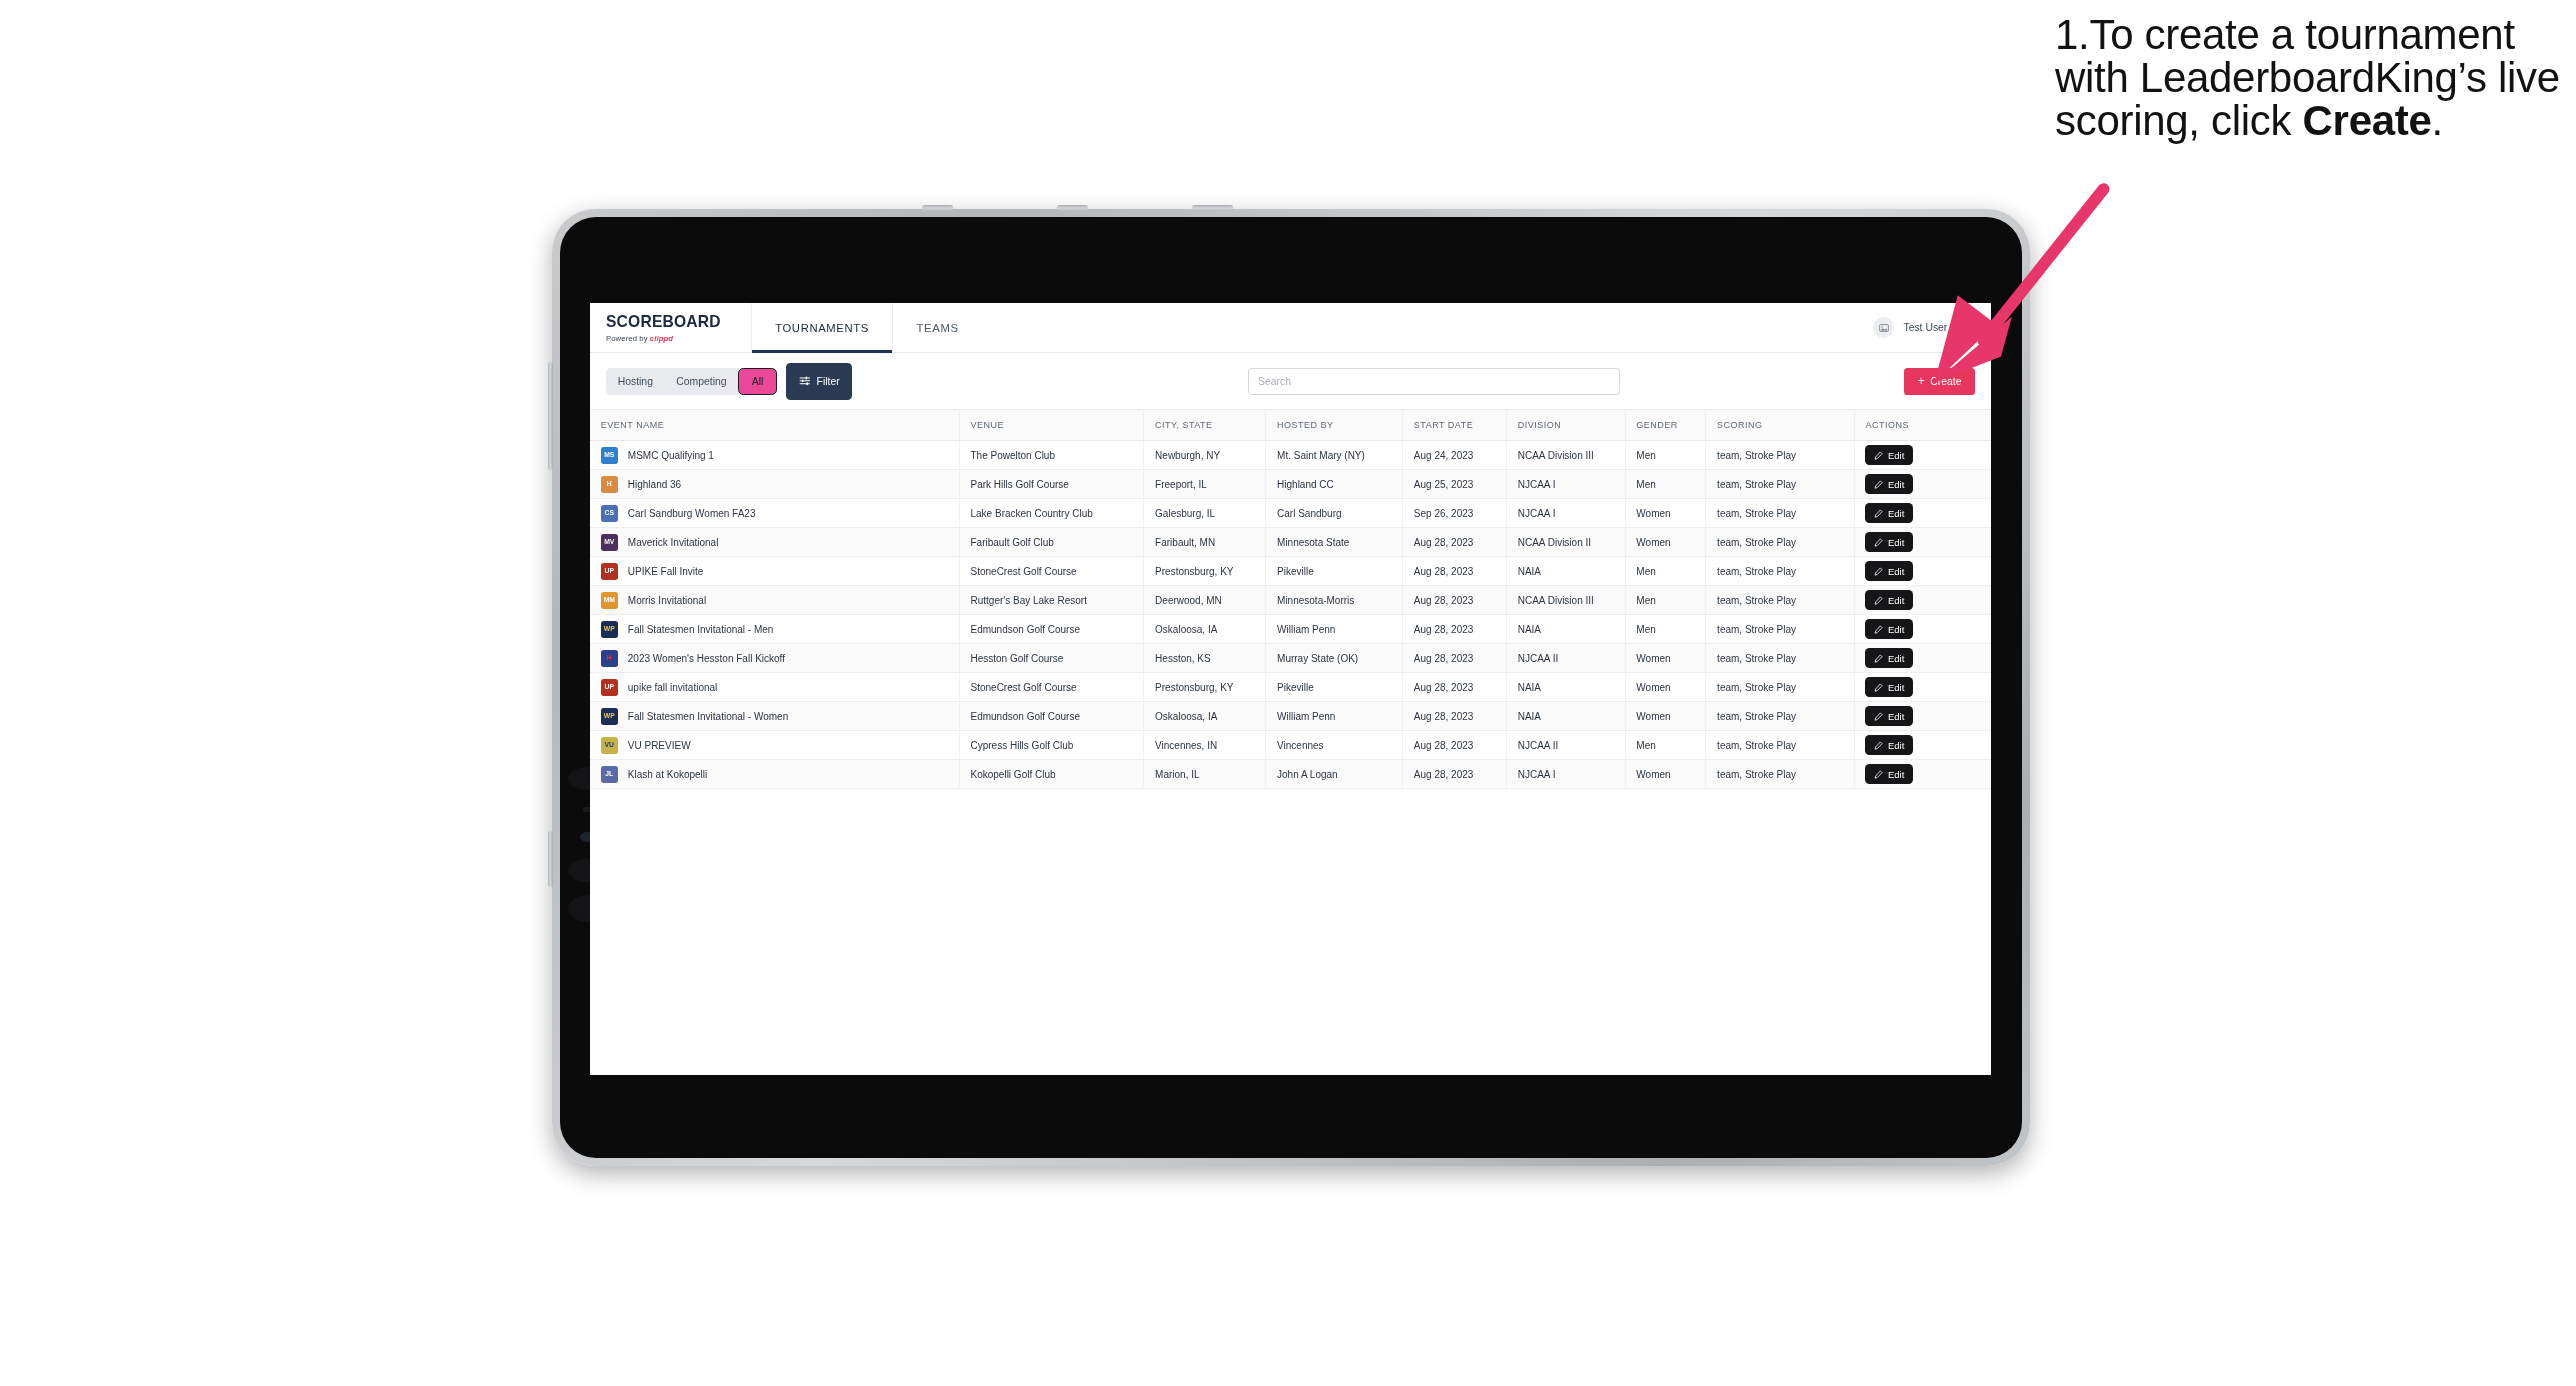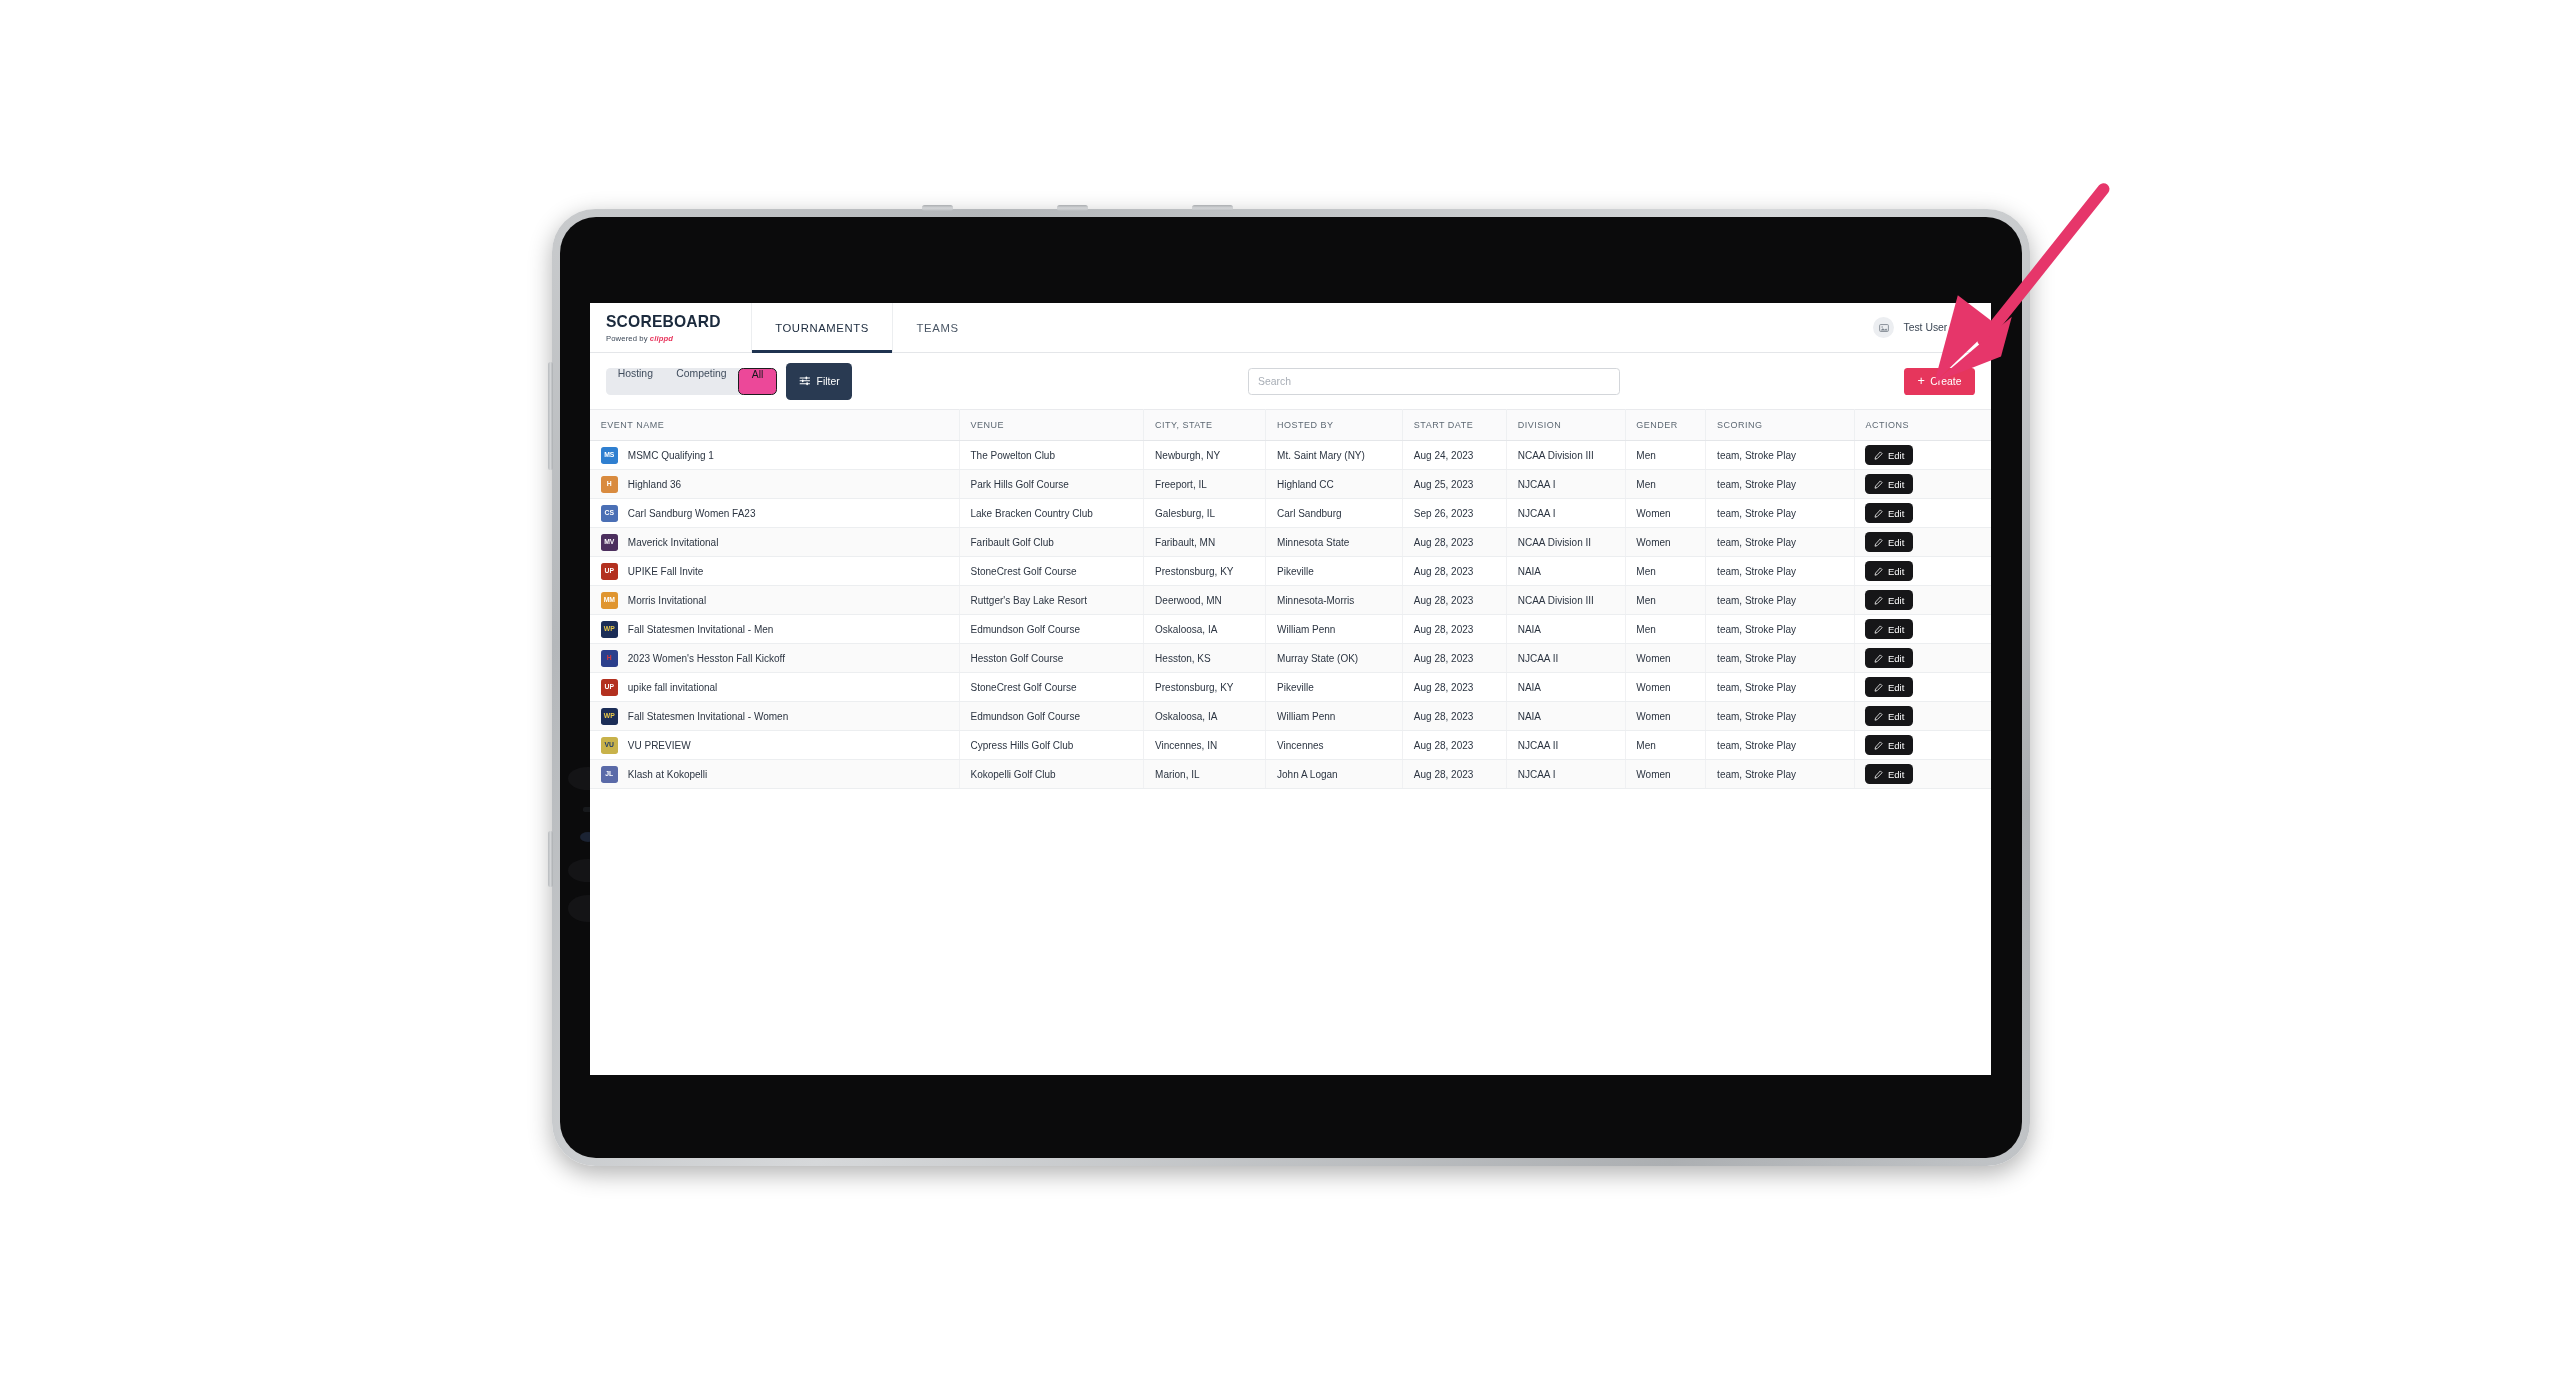--- a/index.html
+++ b/index.html
@@ -552,6 +552,9 @@
     <path d="M26 225 L52 128 L94 160 Z" fill="#e6366a"></path>
   </svg>
 
+  <div id="annotation">
+    <div class="ann-text"><span>1.</span><span>To create a tournament with LeaderboardKing’s live scoring, click </span><span class="bold">Create</span><span>.</span></div>
+  </div>
 
 </div>
 

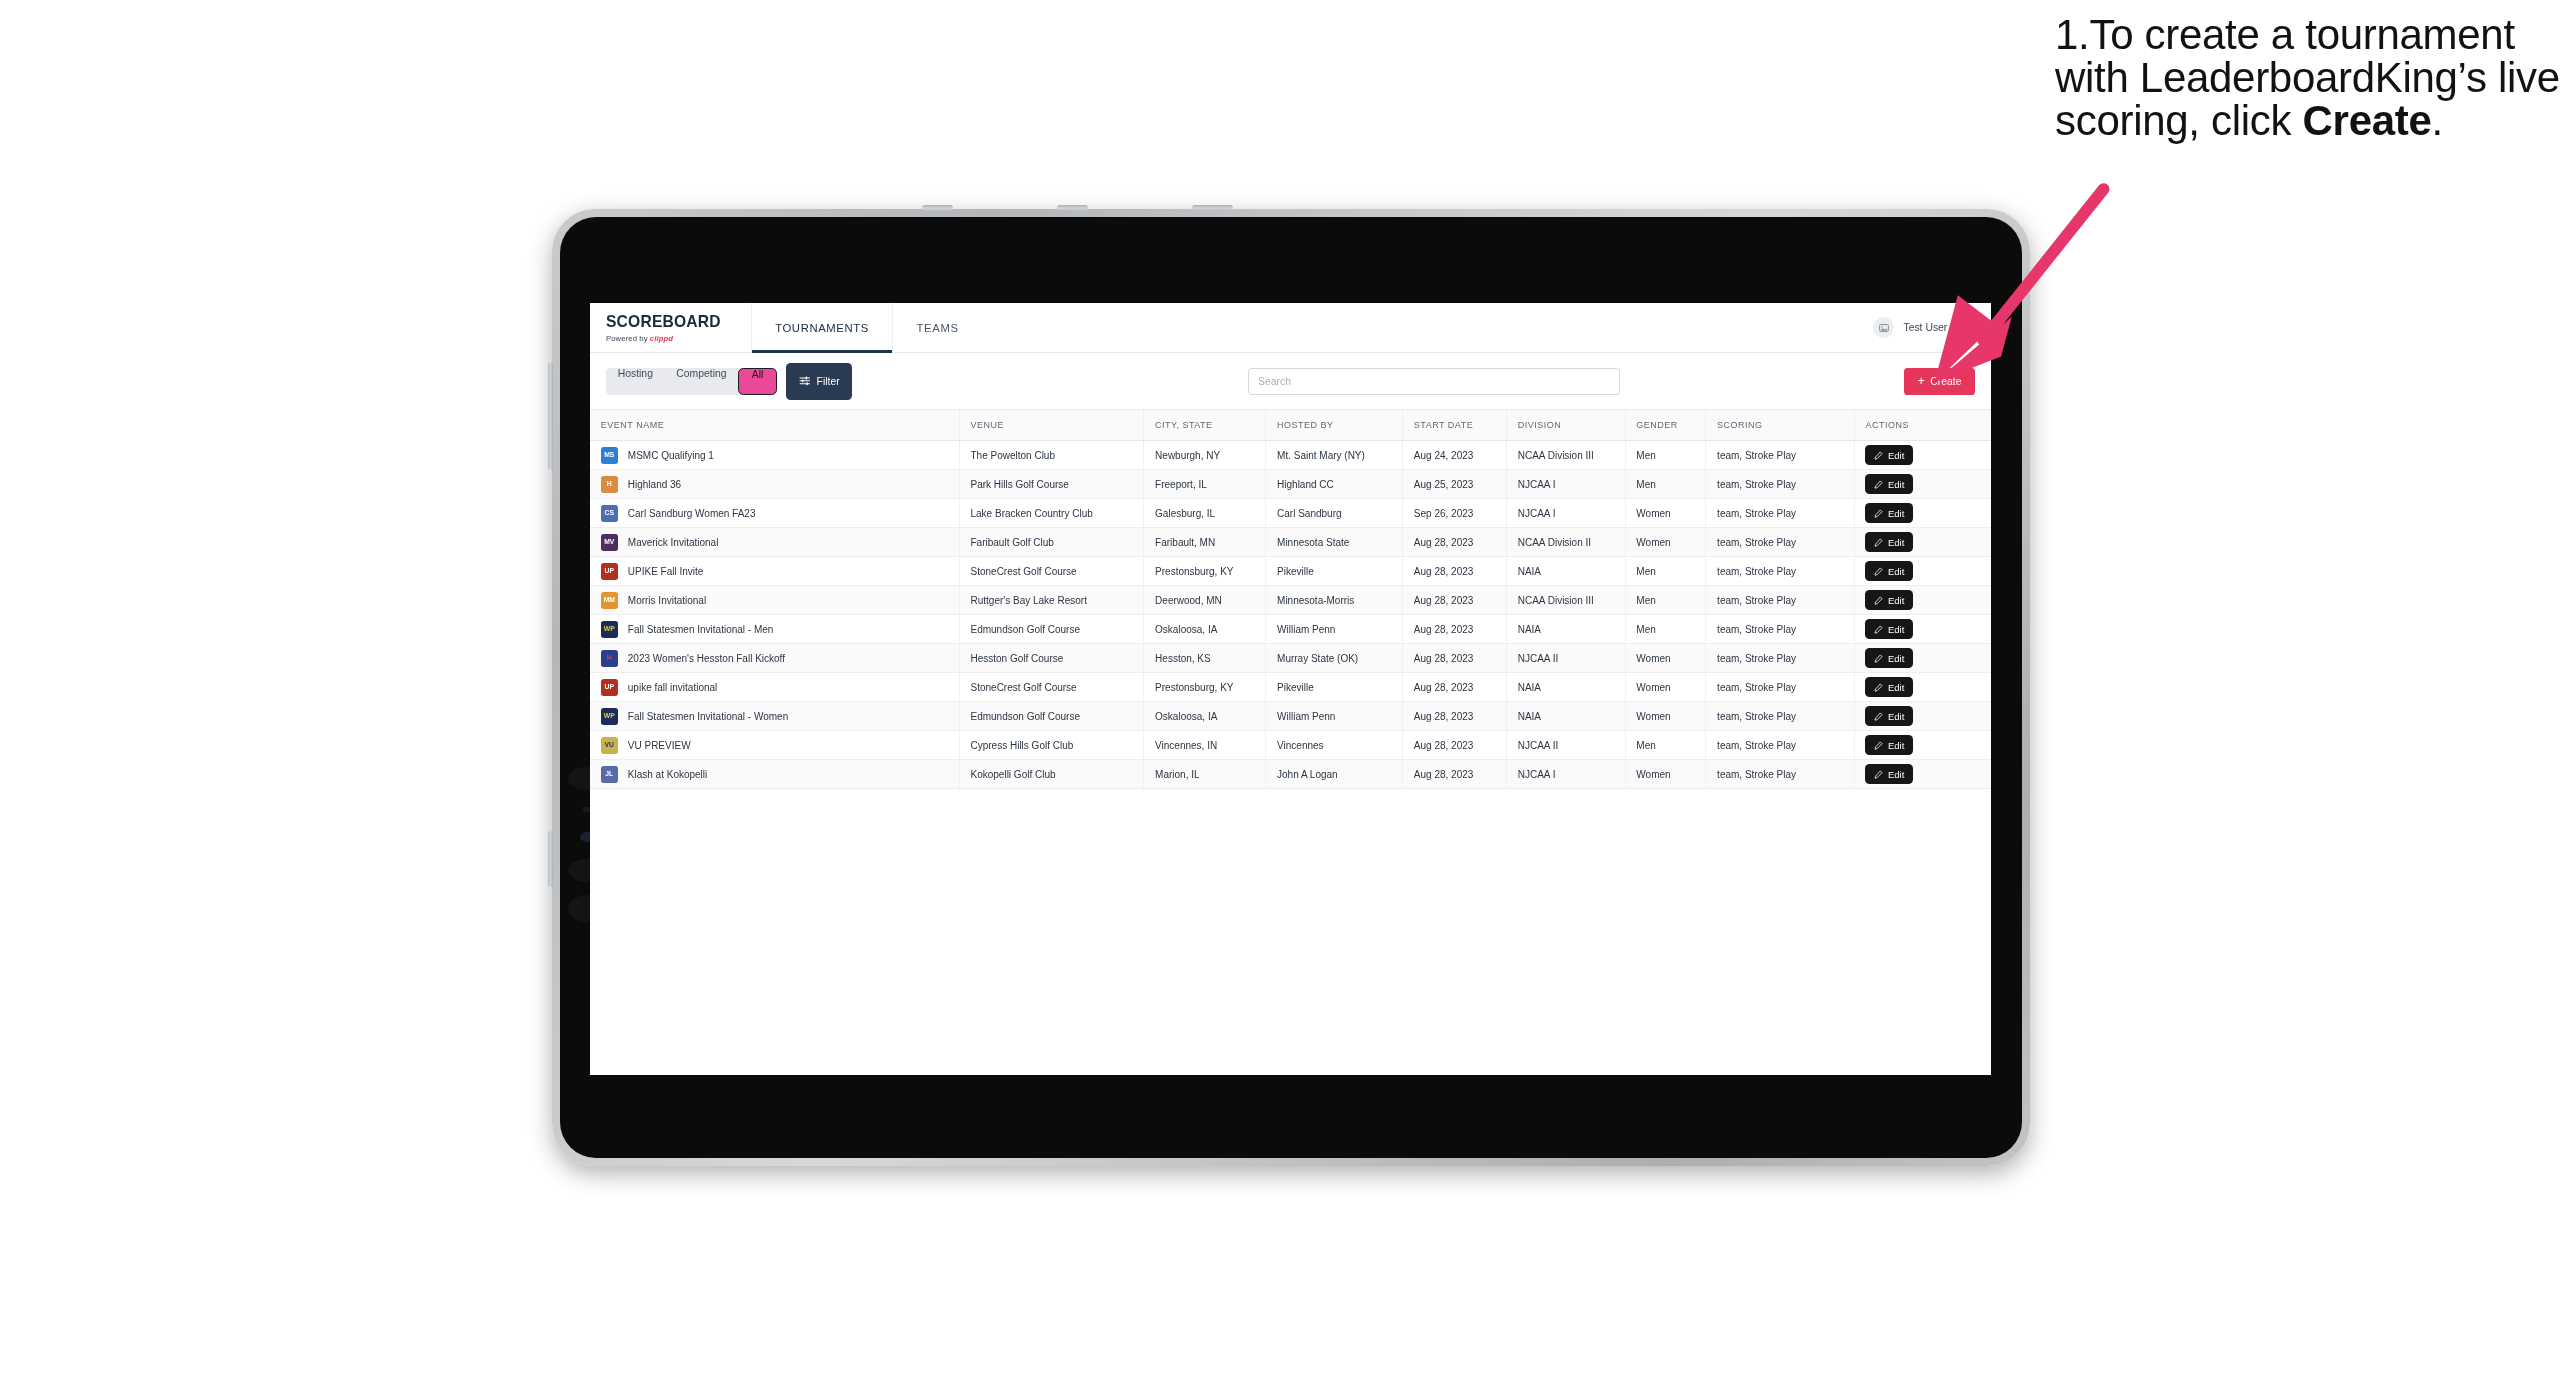--- a/index.html
+++ b/index.html
@@ -91,7 +91,7 @@
   .seg-group { display:flex; background:#e8eaee; border-radius:4.5px; padding:0; height:27px; align-items:center; }
   .seg {
     font-size:10.4px; color:#404d5d; padding: 0 11.7px; height:27px;
-    display:flex; cursor:pointer; white-space:nowrap;
+    display:flex; align-items:center; cursor:pointer; white-space:nowrap;
   }
   .seg.active {
     background:#ec4899; border:1.4px solid #1c1c1e; border-radius:5.4px;

